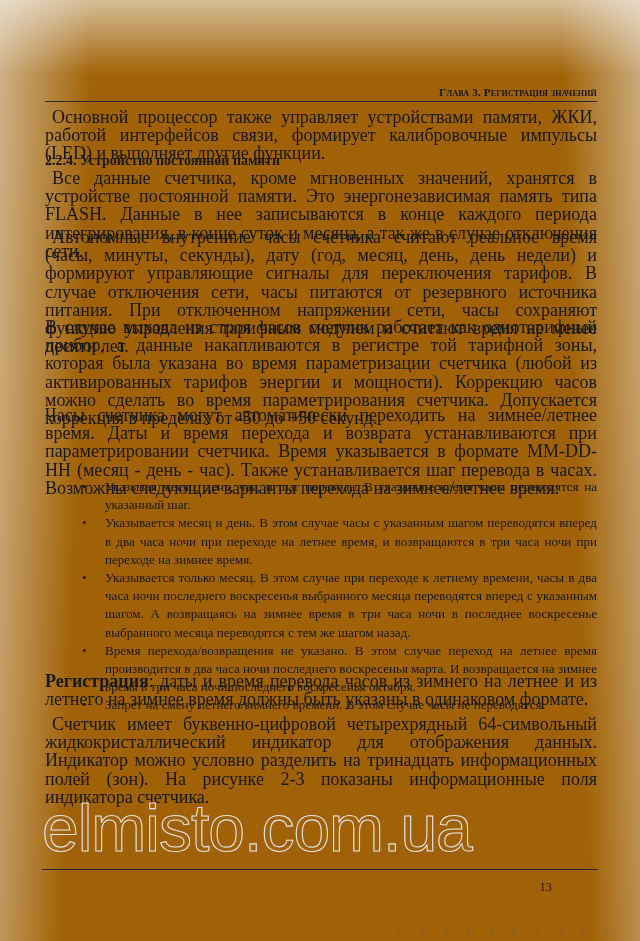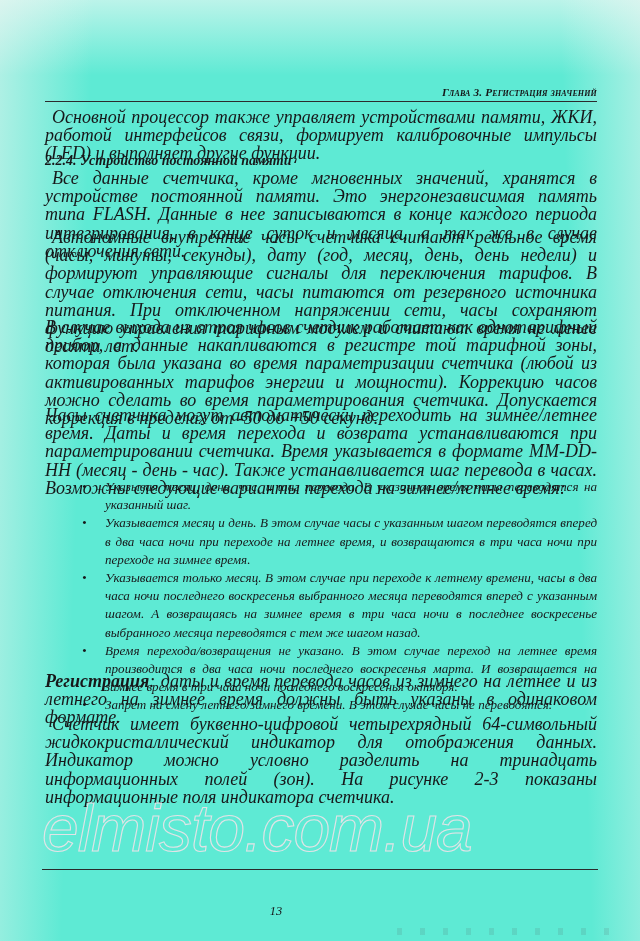--- a/index.html
+++ b/index.html
@@ -11,11 +11,10 @@
     position: relative;
     width: 640px;
     height: 941px;
-    background: #5eead4;
+    background: #a16207;
     overflow: hidden;
     font-family: "Liberation Serif", "DejaVu Serif", serif;
     color: #17181a;
-    font-style: italic;
   }
   
   .paper-tone {

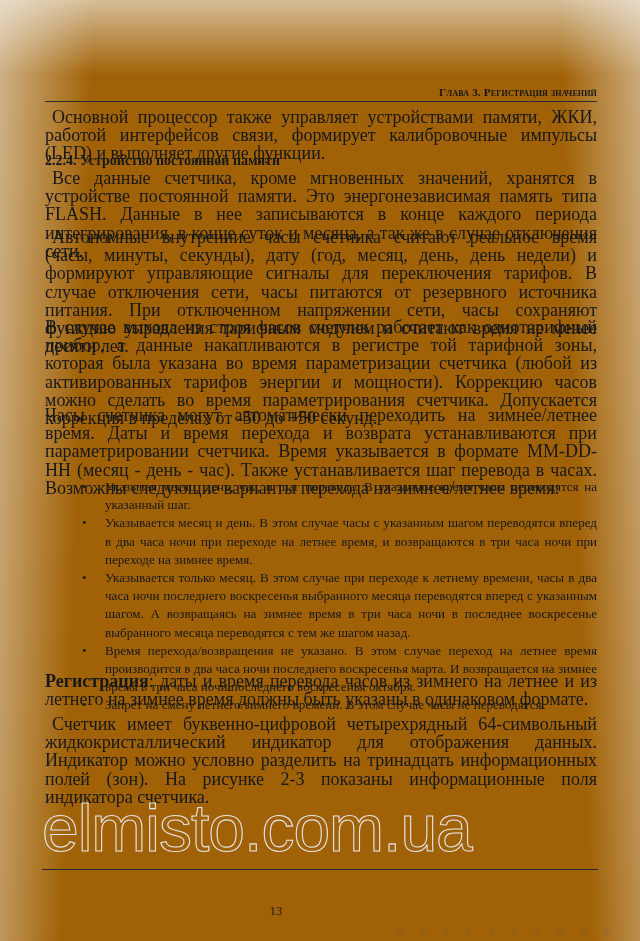--- a/index.html
+++ b/index.html
@@ -135,10 +135,9 @@
     left: 0;
     width: 552px;
     top: 880px;
-    text-align: center;
+    text-align: right;
     font-size: 12.4px;
     color: #17181a;
-    margin-top: 24px;
   }
 
   

